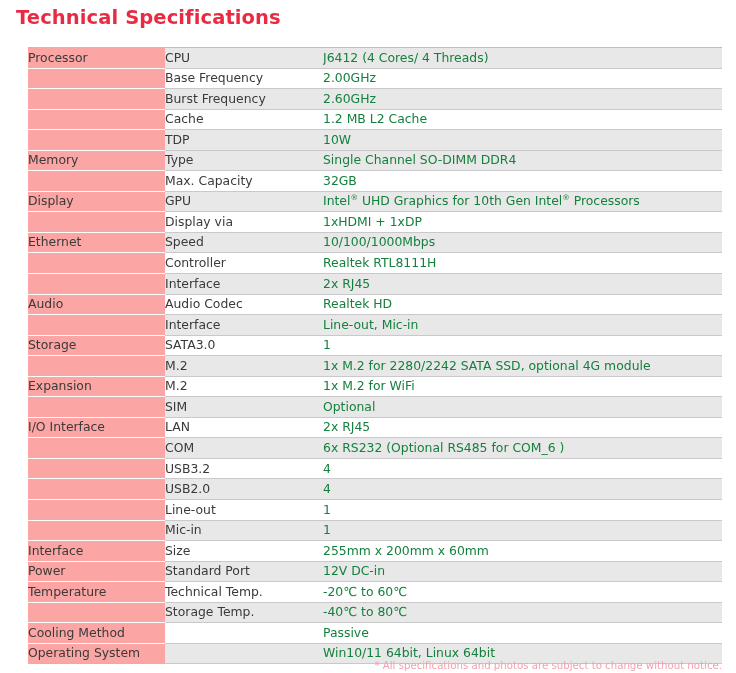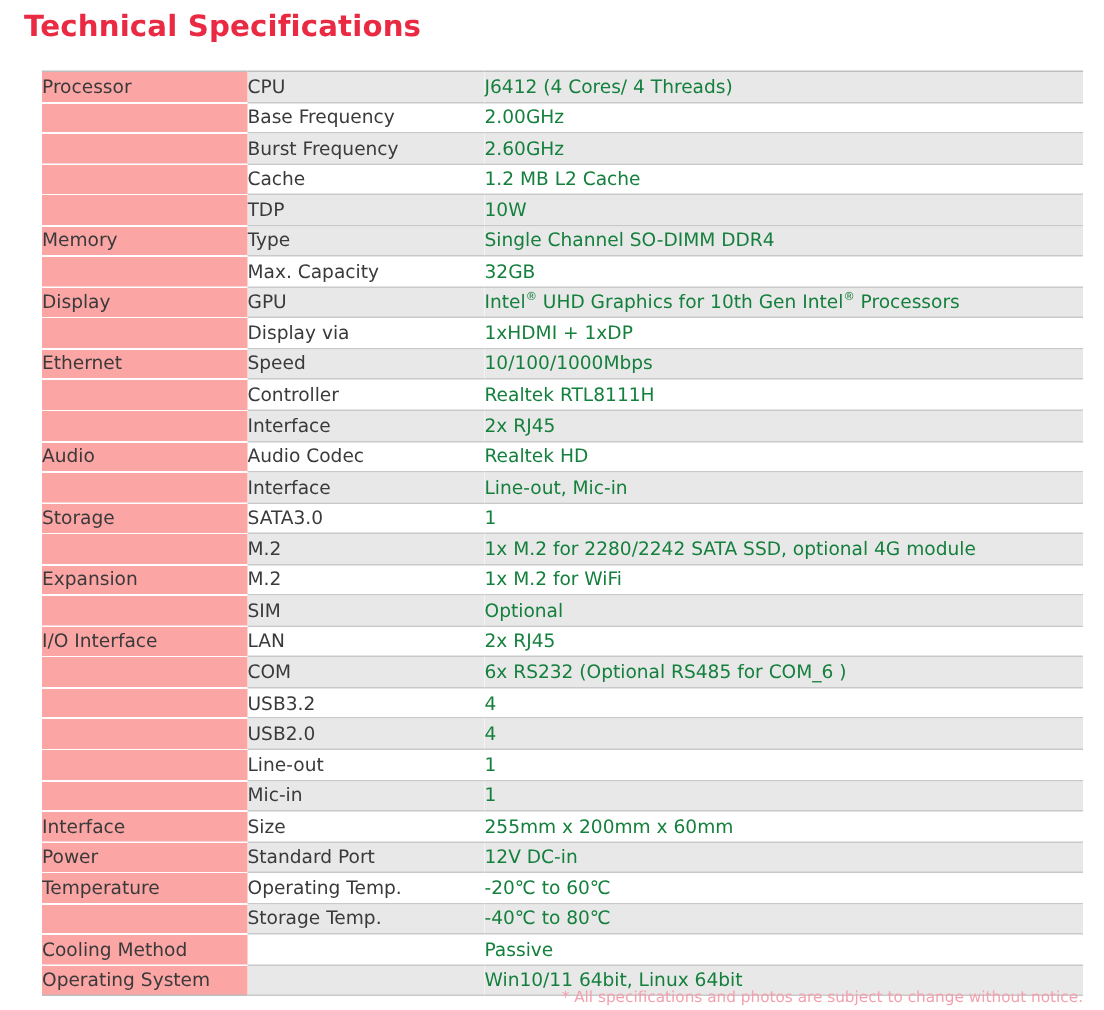--- a/index.html
+++ b/index.html
@@ -244,7 +244,7 @@
         </tr>
         <tr class="plain">
           <td class="cat">Temperature</td>
-          <td class="sub">Operating Temp.</td>
+          <td class="sub">Technical Temp.</td>
           <td class="val">-20℃ to 60℃</td>
         </tr>
         <tr class="shade">

